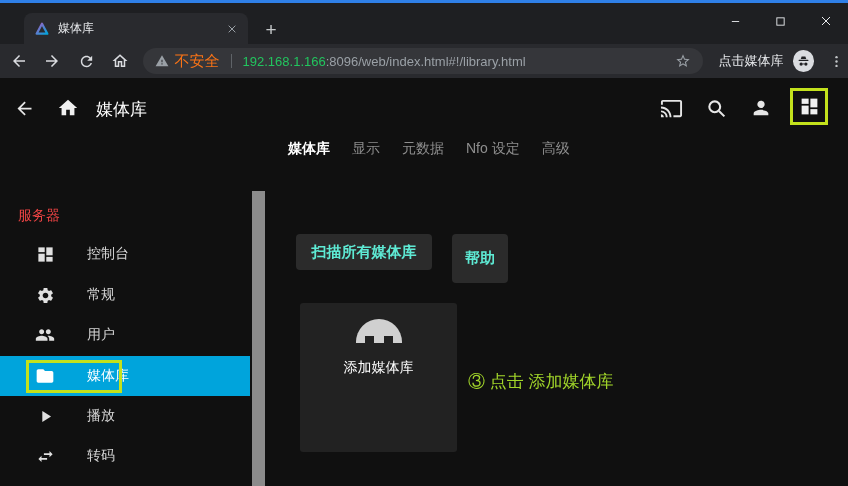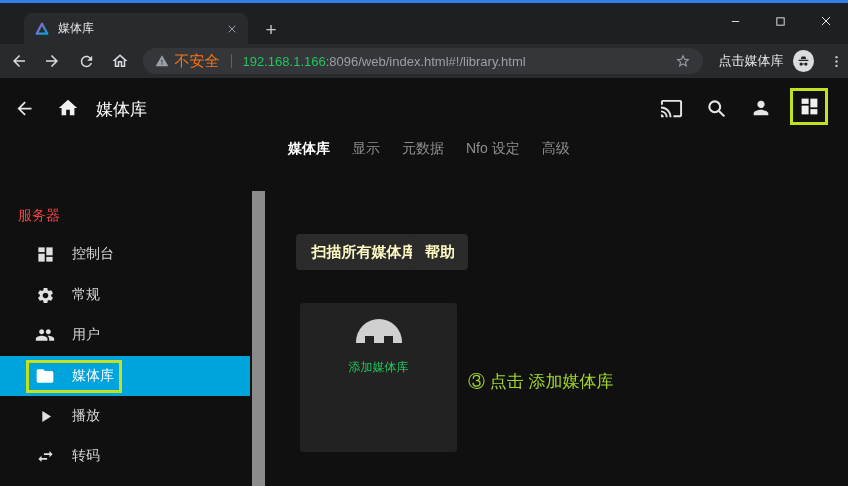--- a/index.html
+++ b/index.html
@@ -46,7 +46,7 @@
   .stab.active{color:#ffffff;font-weight:700;}
 
   .sec-title{position:absolute;left:18px;top:129px;font-size:14px;color:#ef4444;}
-  .srow{position:absolute;left:0;width:250px;height:40px;display:flex;align-items:center;}
+  .srow{position:absolute;left:0;width:250px;height:40px;display:flex;align-items:center;gap:15px;}
   .srow .sicon{width:24px;height:24px;margin-left:33px;display:flex;align-items:center;justify-content:center;flex:none;}
   .srow .slabel{margin-left:15px;font-size:14px;color:#d5d5d5;white-space:nowrap;}
   .srow.active{background:#00a4dc;}

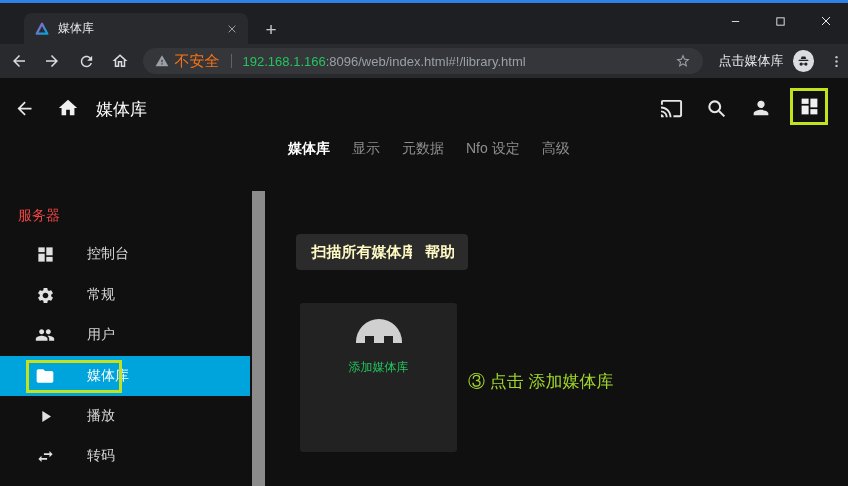--- a/index.html
+++ b/index.html
@@ -54,7 +54,7 @@
   .green-box-sidebar{position:absolute;left:26px;top:282px;width:96px;height:33px;border:3px solid #c3e11c;pointer-events:none;}
   .scrollthumb{position:absolute;left:252px;top:113px;width:13px;height:295px;background:#8b8b8b;}
 
-  .btn{position:absolute;background:#2b2b2b;border-radius:4px;color:#fef9c3;font-weight:700;font-size:15px;
+  .btn{position:absolute;background:#2b2b2b;border-radius:4px;color:#5eead4;font-weight:700;font-size:15px;
        display:flex;align-items:center;justify-content:center;white-space:nowrap;}
   .scan-btn{left:296px;top:156px;width:136px;height:36px;}
   .help-btn{left:412px;top:156px;width:56px;height:36px;}

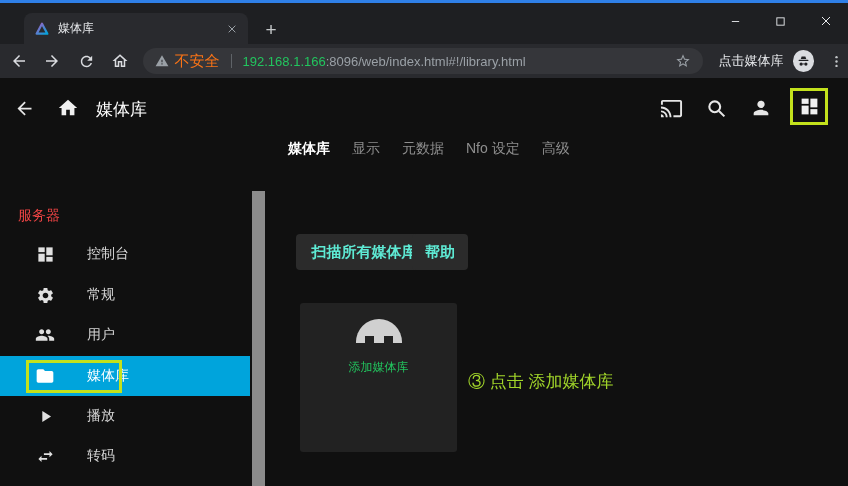--- a/index.html
+++ b/index.html
@@ -57,7 +57,7 @@
   .btn{position:absolute;background:#2b2b2b;border-radius:4px;color:#5eead4;font-weight:700;font-size:15px;
        display:flex;align-items:center;justify-content:center;white-space:nowrap;}
   .scan-btn{left:296px;top:156px;width:136px;height:36px;}
-  .help-btn{left:412px;top:156px;width:56px;height:36px;}
+  .help-btn{left:452px;top:156px;width:56px;height:49px;}
   .add-card{position:absolute;left:300px;top:225px;width:157px;height:149px;background:#222222;
             border-radius:3px;display:flex;flex-direction:column;align-items:center;}
   .add-glyph{position:relative;margin-top:16px;width:46px;height:24px;background:#d0d0d0;border-radius:23px 23px 0 0;}

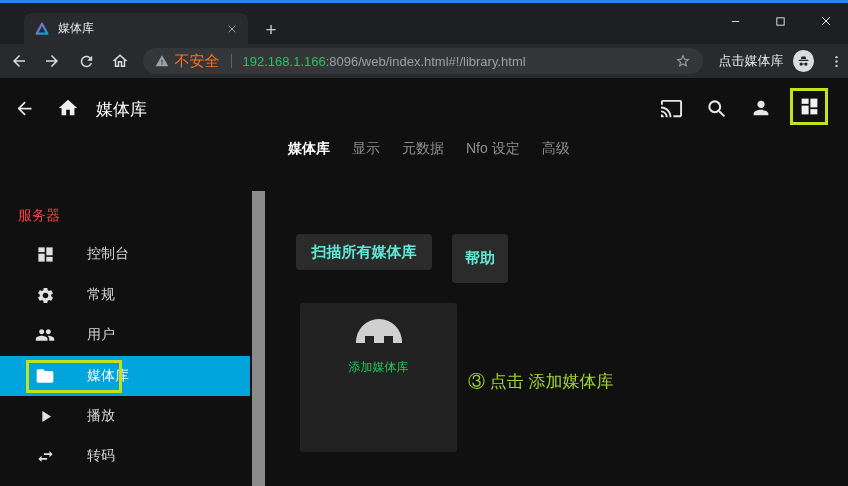--- a/index.html
+++ b/index.html
@@ -63,7 +63,7 @@
   .add-glyph{position:relative;margin-top:16px;width:46px;height:24px;background:#d0d0d0;border-radius:23px 23px 0 0;}
   .add-glyph::before{content:"";position:absolute;left:9px;bottom:0;width:9px;height:7px;background:#222222;}
   .add-glyph::after{content:"";position:absolute;right:9px;bottom:0;width:9px;height:7px;background:#222222;}
-  .add-label{margin-top:16px;font-size:12px;color:#22c55e;}
+  .add-label{margin-top:16px;font-size:14px;color:#ffffff;}
 </style>
 </head>
 <body>

